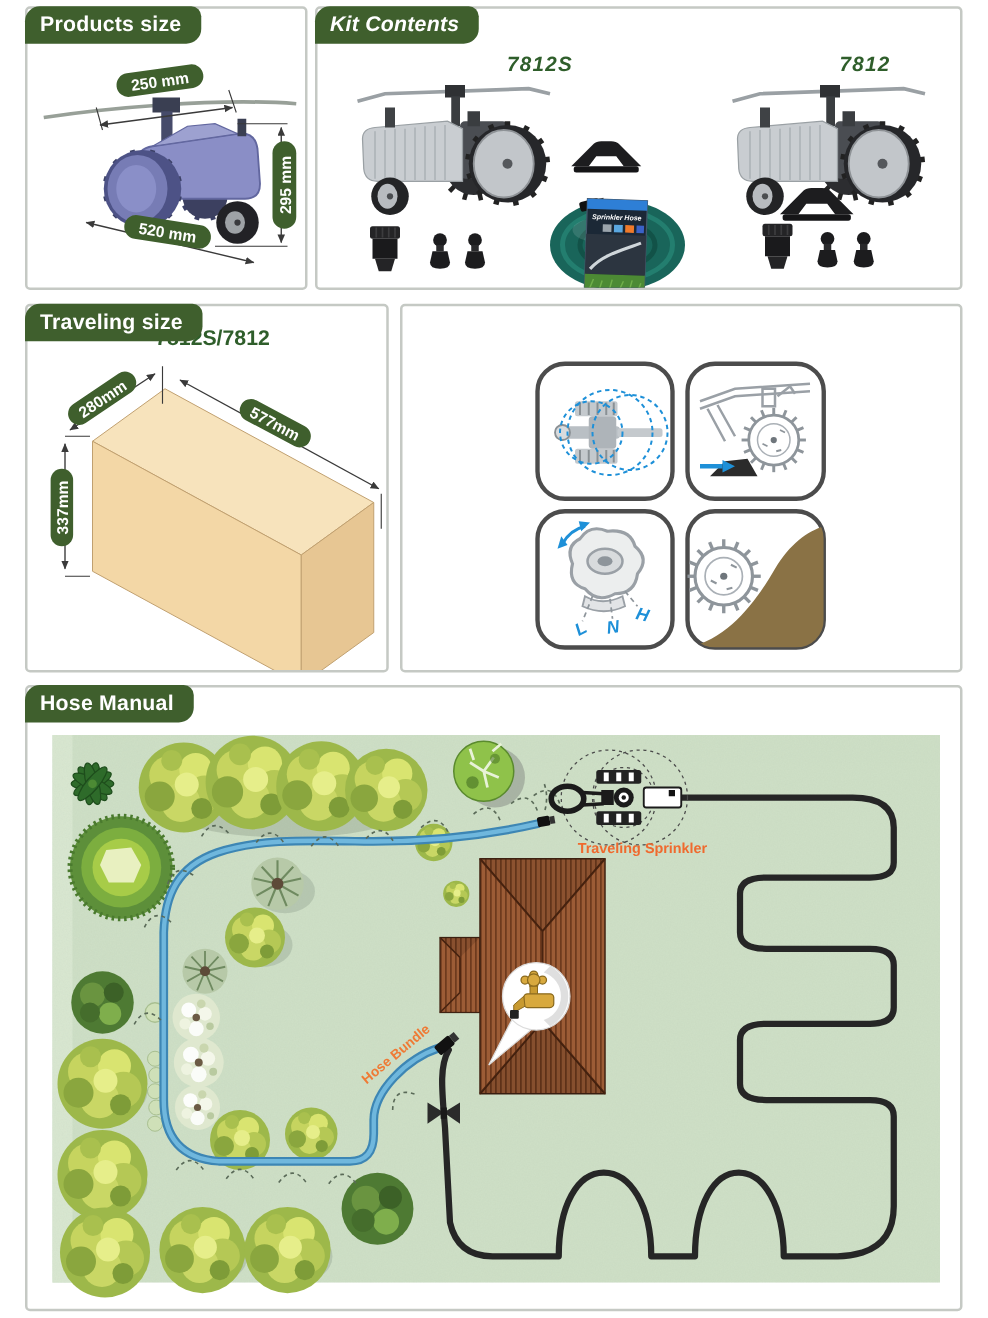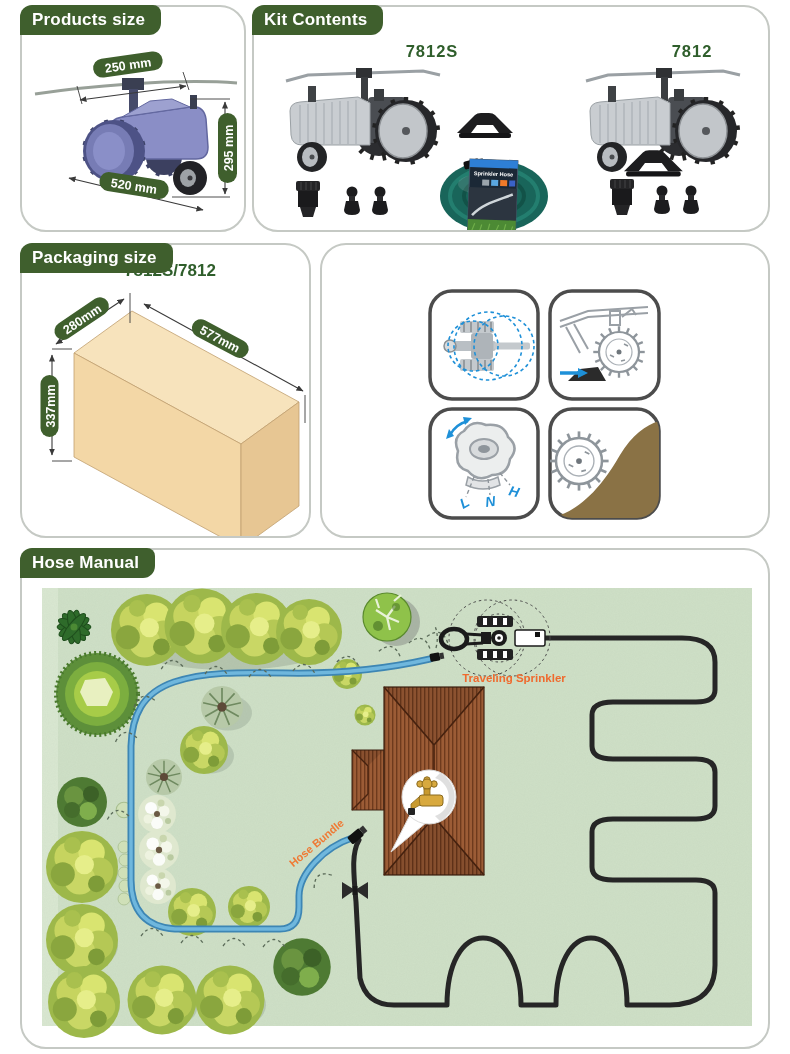--- a/index.html
+++ b/index.html
@@ -5,7 +5,7 @@
   html,body{margin:0;padding:0;}
   body{width:790px;height:1054px;position:relative;background:#ffffff;
        font-family:"Liberation Sans",sans-serif;overflow:hidden;}
-  .panel{position:absolute;background:#fff;border:2px solid #c5c9c4;border-radius:26px;}
+  .panel{position:absolute;background:#fff;border:2px solid #c5c9c4;border-radius:4px;}
   .tab{position:absolute;top:-2px;left:-2px;background:#3f5f2d;color:#fff;font-weight:700;
        font-size:17px;line-height:1;padding:6px 16px 7px 12px;border-radius:12px 8px 12px 0;
        z-index:2;letter-spacing:.2px;white-space:nowrap;}

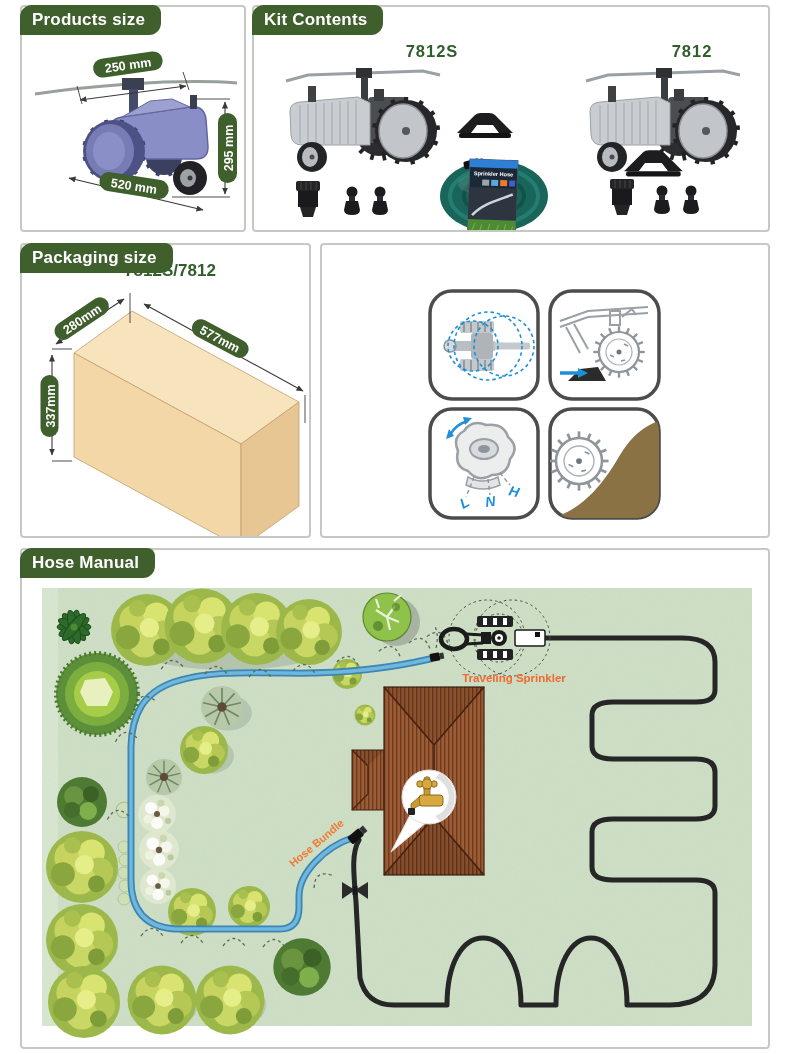--- a/index.html
+++ b/index.html
@@ -104,7 +104,7 @@
   </svg>
 </div>
 
-<div class="panel" id="p2" style="left:252px;top:5px;width:514px;height:223px;">
+<div class="panel" id="p2" style="left:252px;top:5px;width:514px;height:223px;font-style:italic;">
   <div class="tab">Kit Contents</div>
   <svg class="fill" viewBox="0 0 514 223">
     <defs>

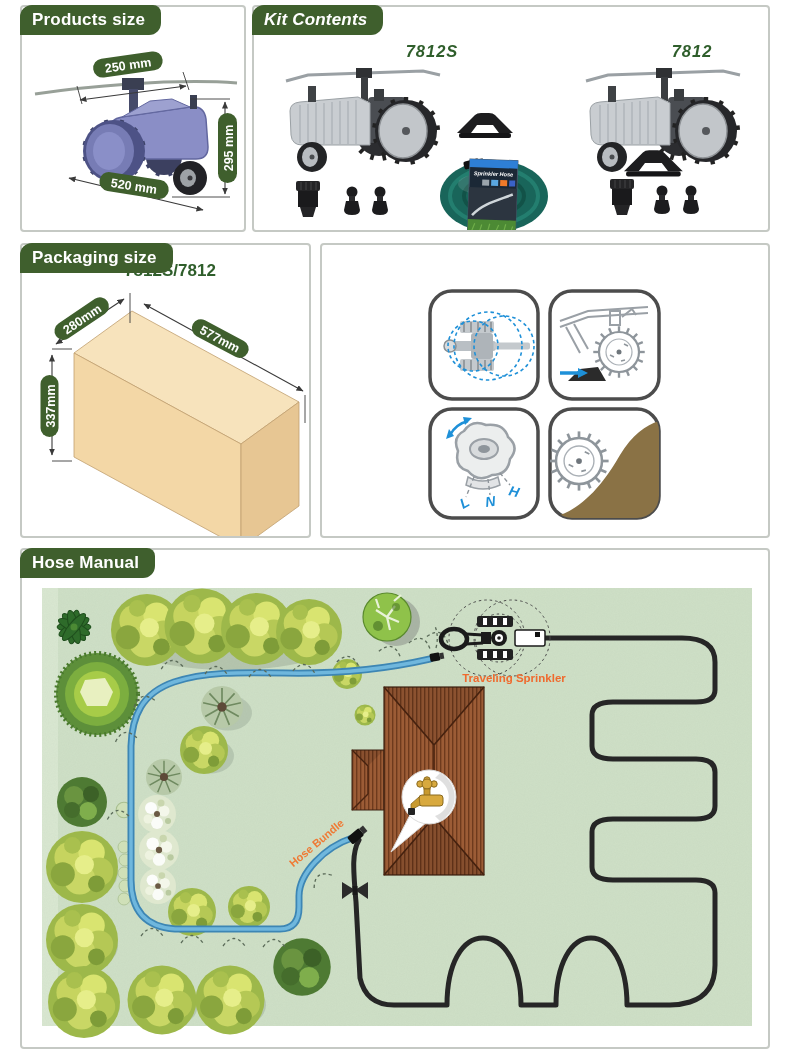--- a/index.html
+++ b/index.html
@@ -230,7 +230,7 @@
 </div>
 
 <div class="panel" id="p3" style="left:20px;top:243px;width:287px;height:291px;">
-  <div class="tab">Packaging size</div>
+  <div class="tab">Traveling size</div>
   <svg class="fill" viewBox="0 0 287 291">
     <defs>
       <marker id="gArr" markerWidth="9" markerHeight="8" refX="6.5" refY="3" orient="auto-start-reverse" markerUnits="userSpaceOnUse">

